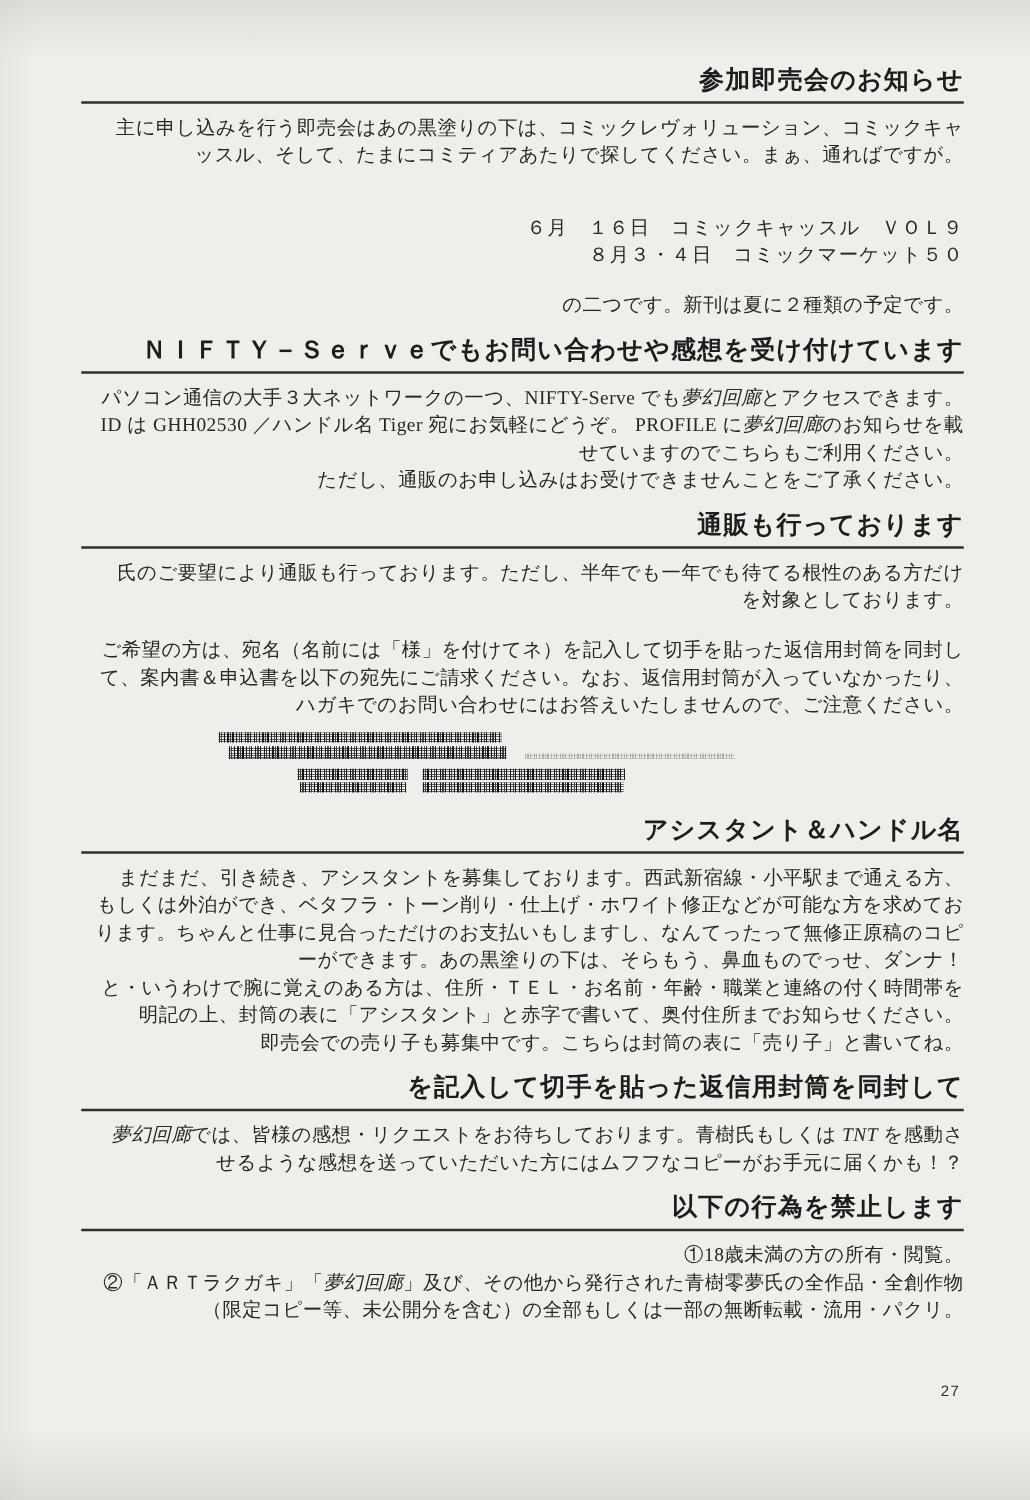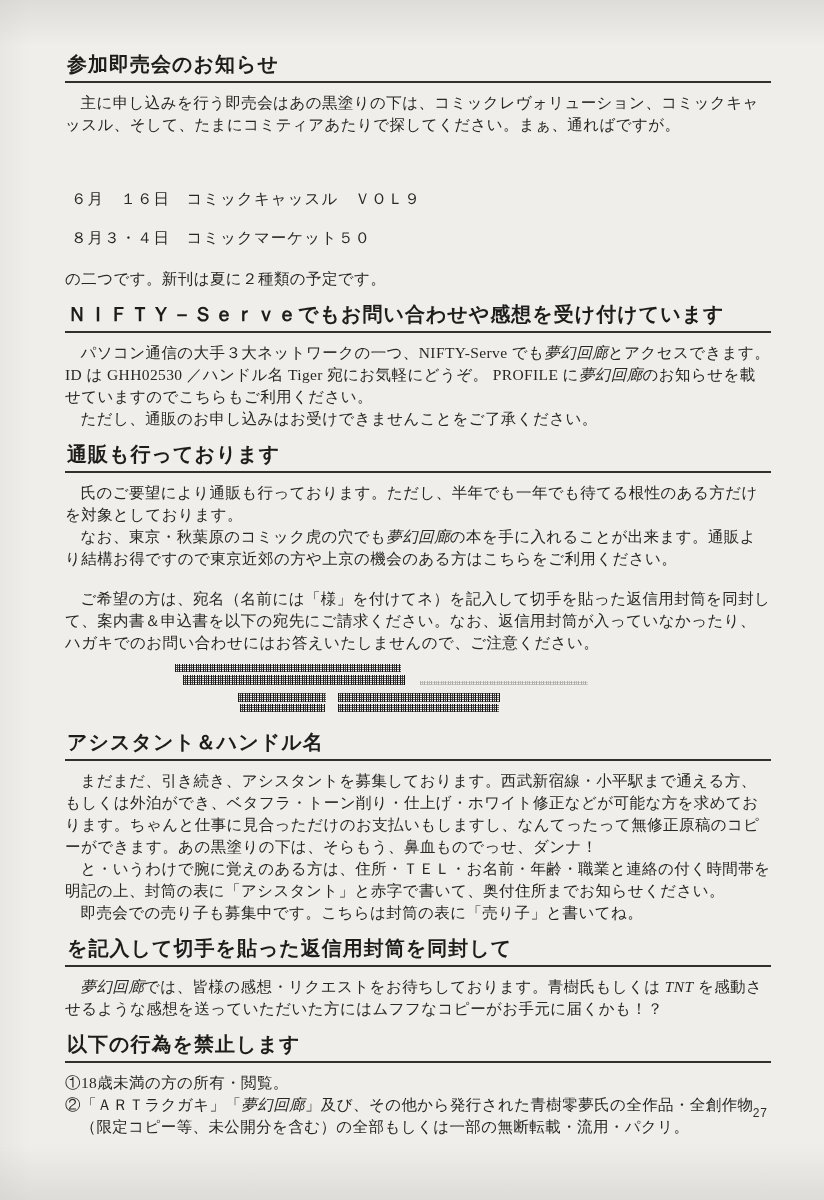--- a/index.html
+++ b/index.html
@@ -18,6 +18,7 @@
       linear-gradient(90deg, rgba(200,198,195,.18) 0px, rgba(240,238,235,0) 30px);
     color:#262523;
     overflow:hidden;
+    text-align:right;
   }
   .content{
     position:absolute;left:65px;top:52px;width:706px;

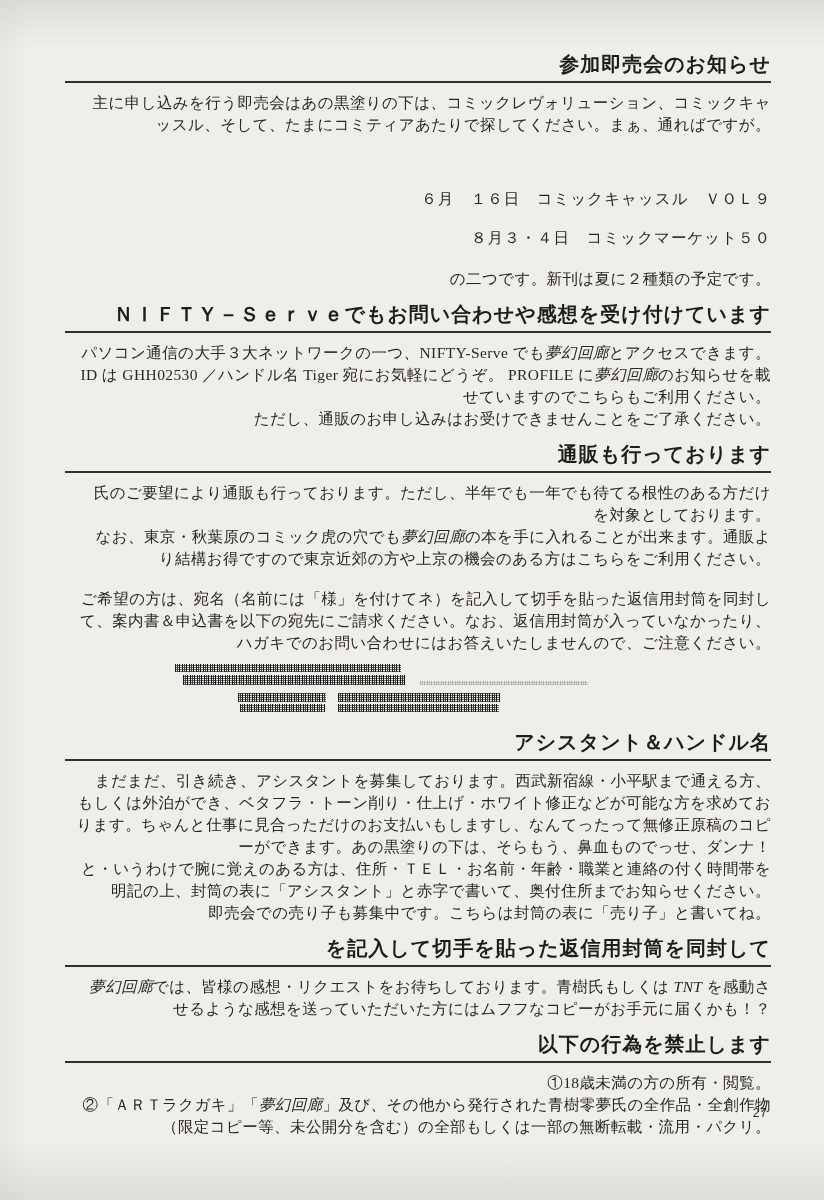--- a/index.html
+++ b/index.html
@@ -48,10 +48,9 @@
   .italic{font-style:italic;}
   .gap{height:18px;}
   p.dateline{
-    font-family:Liberation Mono, monospace;
+    font-family:Liberation Serif, serif;
     letter-spacing:1px;
     padding-left:6px;
-    margin-top:17px;
   }
   
   .redacted{

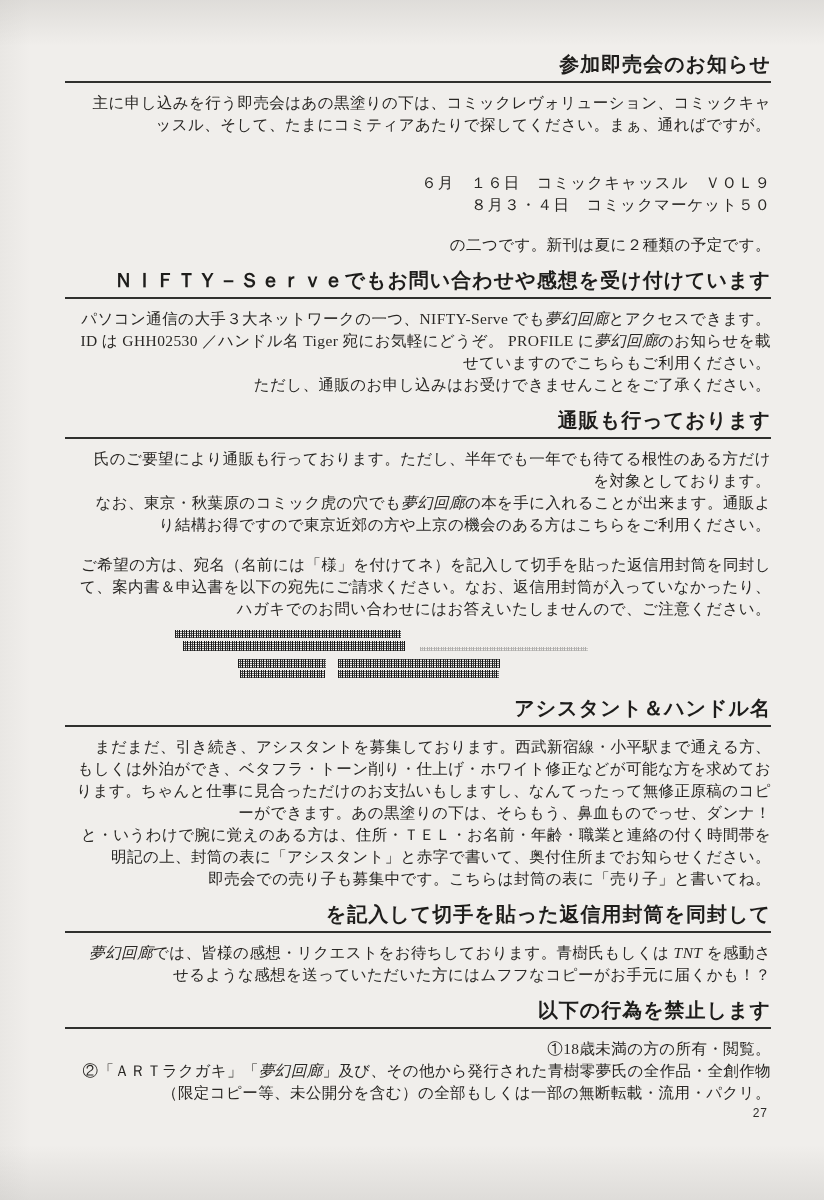--- a/index.html
+++ b/index.html
@@ -104,7 +104,6 @@
       <section class="sec">
         <h2 class="sec-heading">通販も行っております</h2>
         <p class="body-text indent"><span>氏のご要望により通販も行っております。ただし、半年でも一年でも待てる根性のある方だけを対象としております。</span></p>
-        <p class="body-text indent"><span>なお、東京・秋葉原の</span><span class="gothic">コミック虎の穴</span><span>でも</span><span class="italic">夢幻回廊</span><span>の本を手に入れることが出来ます。通販より結構お得ですので東京近郊の方や上京の機会のある方はこちらをご利用ください。</span></p>
         <div class="gap"></div>
         <p class="body-text indent"><span>ご希望の方は、宛名（名前には「様」を付けてネ）を記入して切手を貼った返信用封筒を同封して、案内書＆申込書を以下の宛先にご請求ください。なお、返信用封筒が入っていなかったり、ハガキでのお問い合わせにはお答えいたしませんので、ご注意ください。</span></p>
         <div class="redacted">

